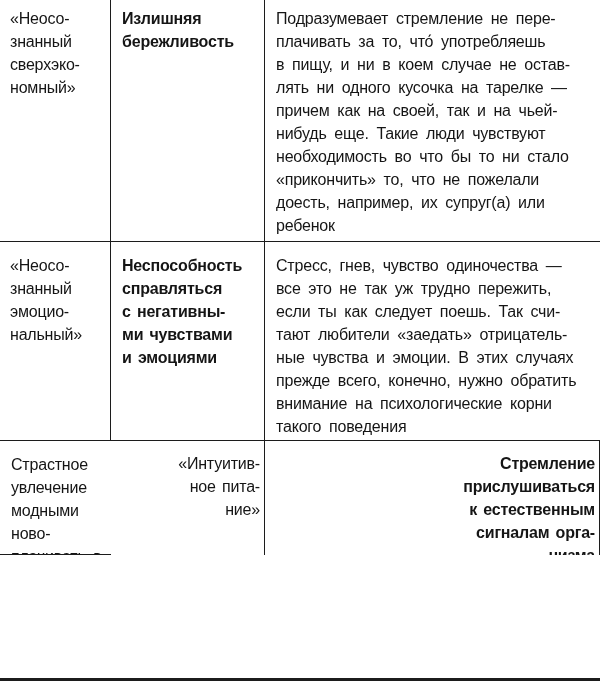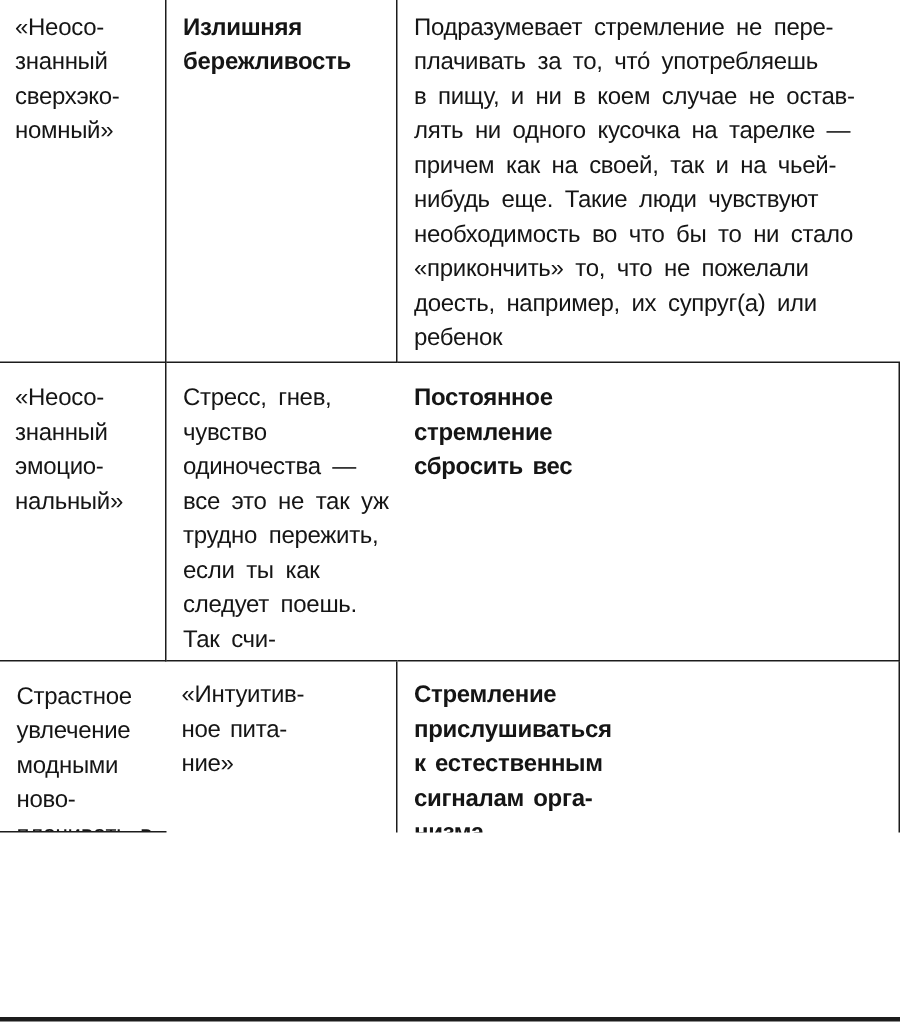--- a/index.html
+++ b/index.html
@@ -80,6 +80,11 @@
 знанный
 эмоцио-
 нальный»</div>
+    <div class="cell r2 c2">Неспособность
+справляться
+с негативны-
+ми чувствами
+и эмоциями</div>
     <div class="cell r2 c3">Стресс, гнев, чувство одиночества —
 все это не так уж трудно пережить,
 если ты как следует поешь. Так счи-

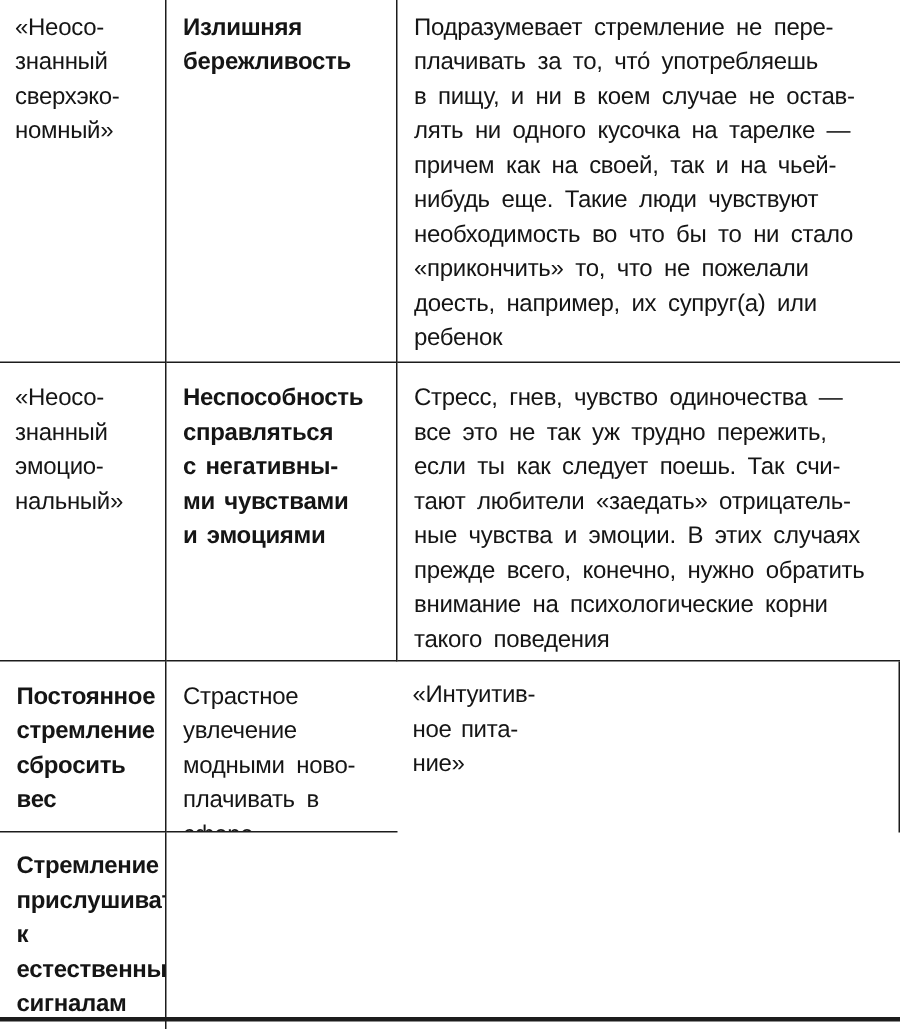--- a/index.html
+++ b/index.html
@@ -94,9 +94,6 @@
 внимание на психологические корни
 такого поведения</div>
 
-    <div class="cell r3 c2">Постоянное
-стремление
-сбросить вес</div>
     <div class="cell r3 c3">Страстное увлечение модными ново-
 плачивать в сфере правильного пита-
 ния и похудения, зацикленность на

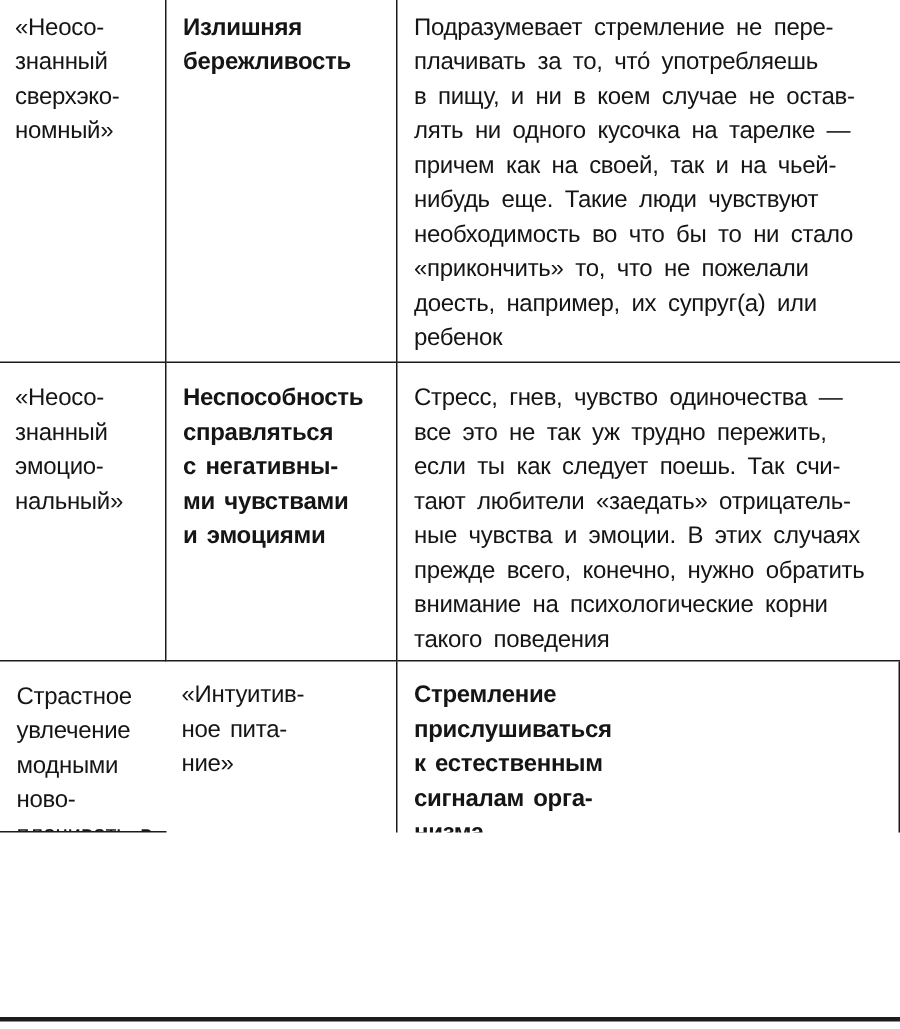--- a/index.html
+++ b/index.html
@@ -41,7 +41,7 @@
   .c2 { padding: 12px 4px 0 11px; word-spacing: 2px; font-weight: bold; }
   .c3 { padding: 12px 4px 12px 11px; word-spacing: 3.5px; }
   .r1.c1, .r1.c2, .r1.c3 { padding-top: 7px; }
-  .r4.c1, .r4.c2, .r4.c3 { padding-top: 11px; }
+  .r4.c1, .r4.c2, .r4.c3 { padding-top: 11px; text-align: right; }
 
   
   .bottom-rule {

